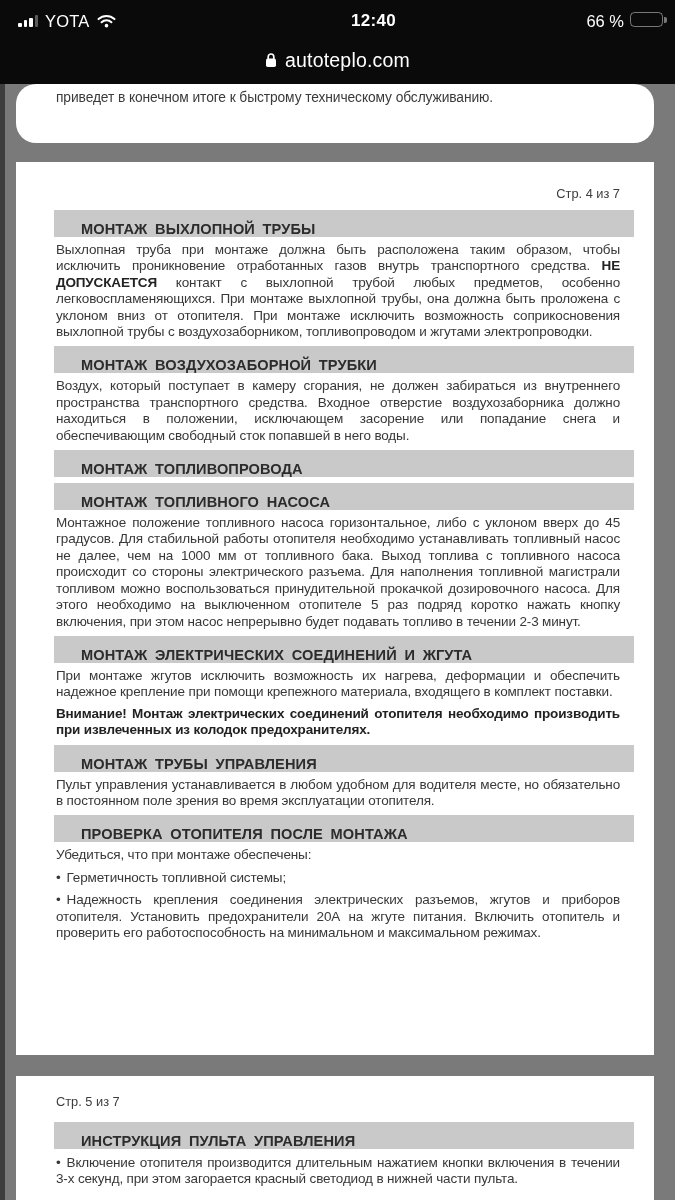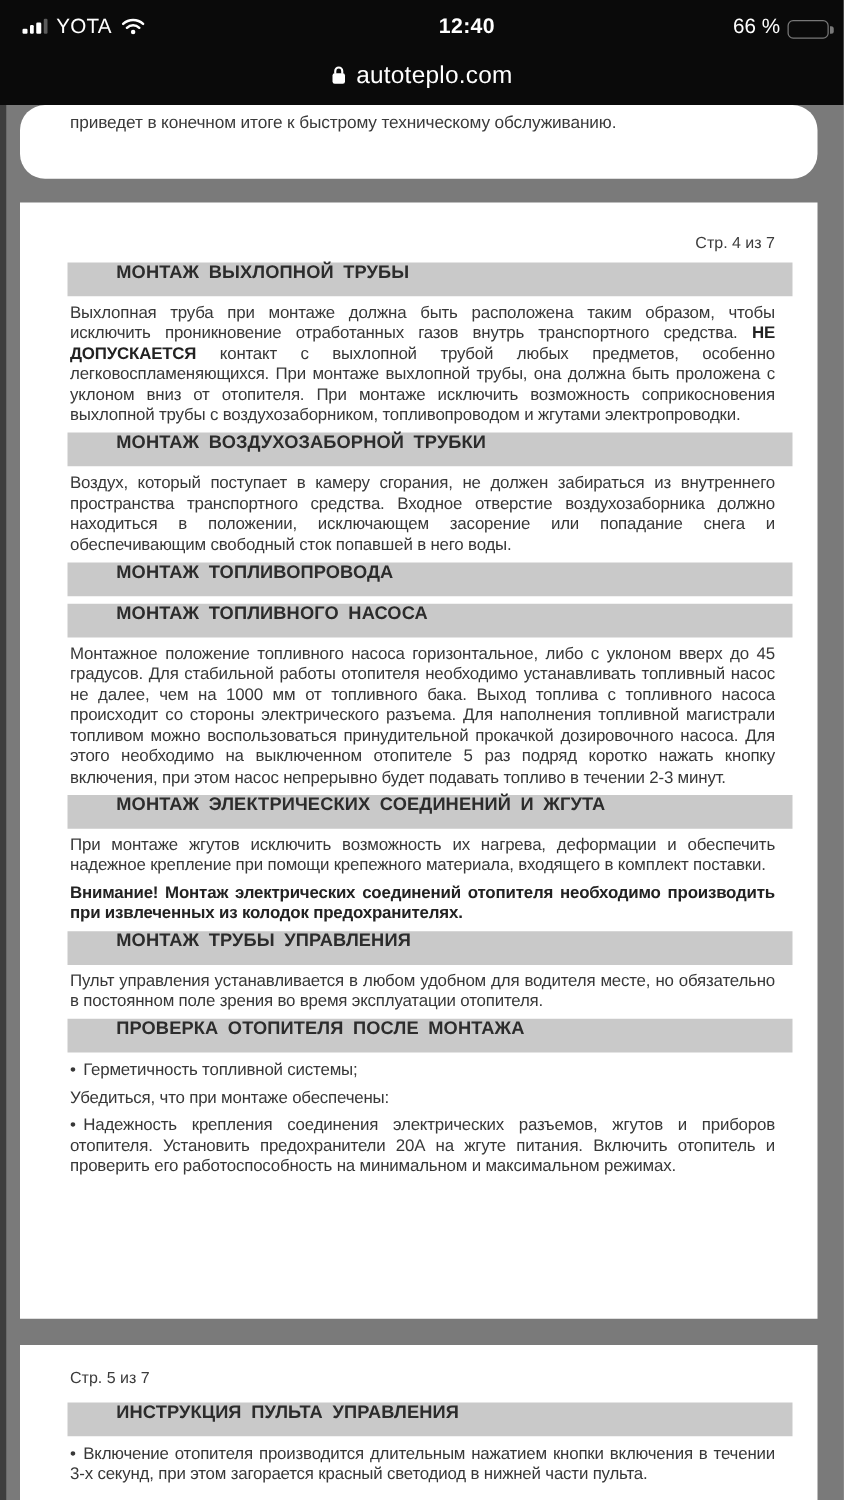--- a/index.html
+++ b/index.html
@@ -27,7 +27,7 @@
     position:absolute; left:50%; transform:translateX(-50%);
     font-size:17px; font-weight:700; letter-spacing:.3px;margin-left:36px;
   }
-  .sb-right { margin-left:auto; display:flex; align-items:flex-end; gap:6px; }
+  .sb-right { margin-left:auto; display:flex; align-items:flex-start; gap:6px; }
   .bat-pct { font-size:16.5px; }
   .battery { position:relative; width:33px; height:15px; border:1.5px solid rgba(255,255,255,.45);
     border-radius:4.5px; padding:1.5px; }

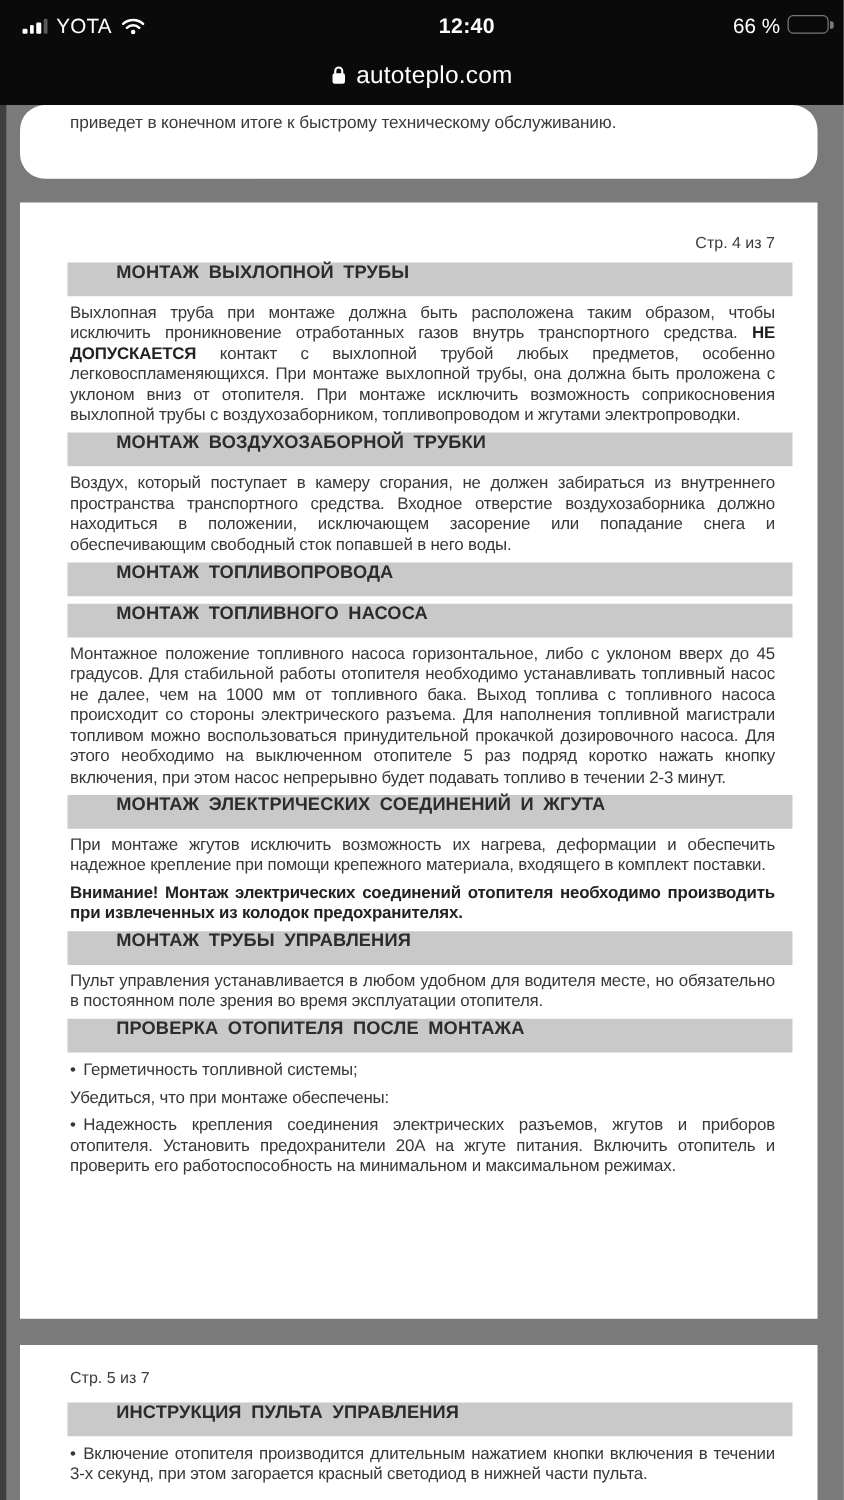--- a/index.html
+++ b/index.html
@@ -53,8 +53,8 @@
   .page-label.right { text-align:right; margin-bottom:9px; }
   .page-label.left  { text-align:left; margin-bottom:13px; }
 
-  .sec-h { display:flex; align-items:flex-start; background:#c9c9c9; height:27px;
-    margin:6px -14px 5px -2px;padding-left:12px; }
+  .sec-h { display:flex; align-items:flex-end; background:#c9c9c9; height:27px;
+    margin:6px -14px 5px -2px; }
   .sec-accent { width:14px; background:#979797; flex:none; }
   .sec-title { display:flex; align-items:center; padding-left:13px;
     font-size:14.6px; font-weight:700; color:#2c2c2c; letter-spacing:.1px; word-spacing:3.5px; }

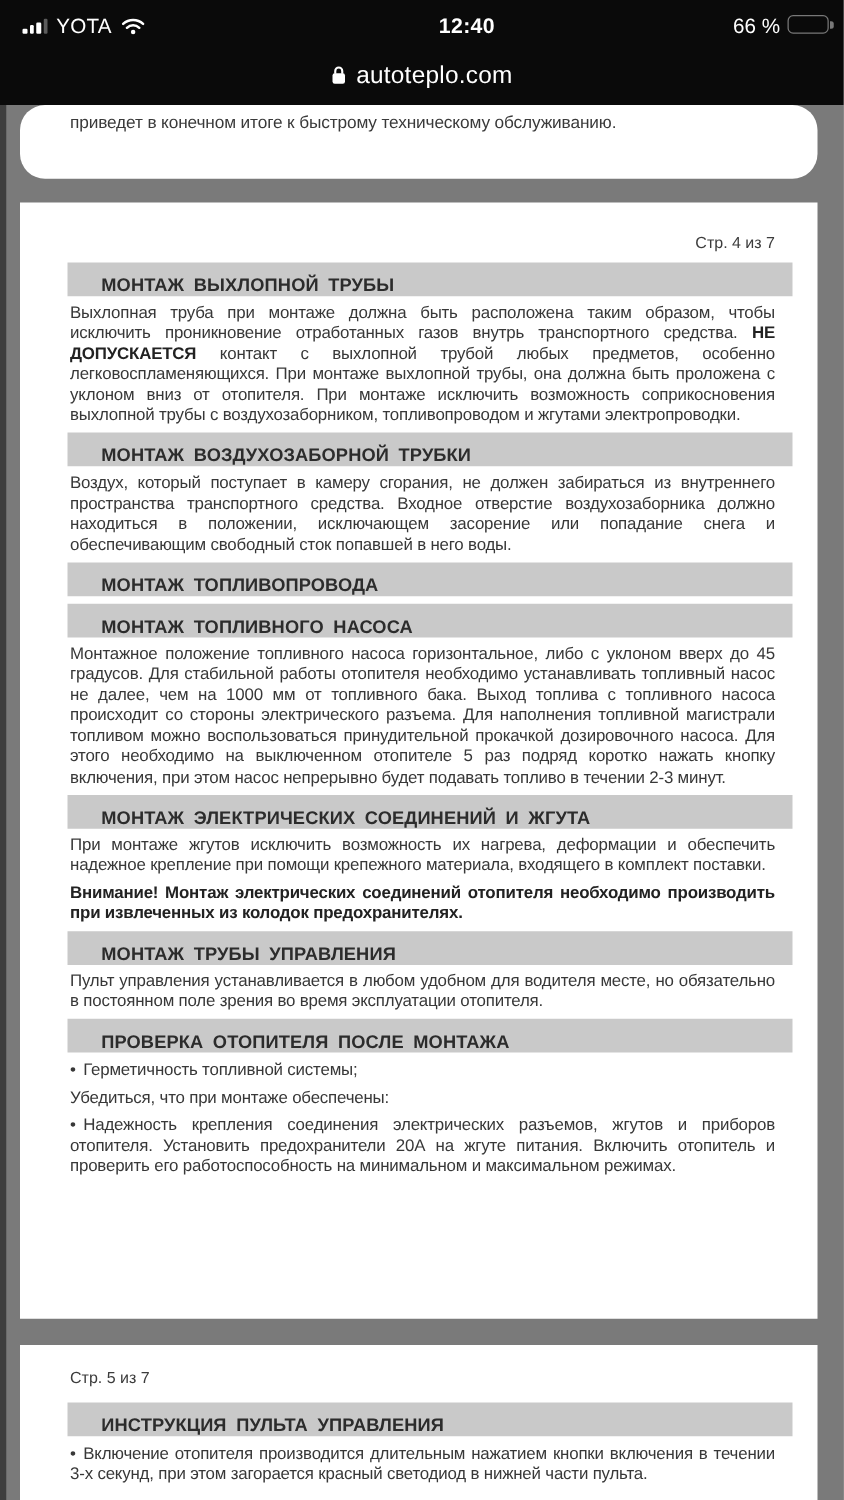--- a/index.html
+++ b/index.html
@@ -154,8 +154,8 @@
         <span class="sec-accent"></span>
         <span class="sec-title">ПРОВЕРКА ОТОПИТЕЛЯ ПОСЛЕ МОНТАЖА</span>
       </div>
+      <p class="body-p">Убедиться, что при монтаже обеспечены:</p>
       <p class="body-p bullet-p"><span class="bullet-glyph">•</span><span>Герметичность топливной системы;</span></p>
-      <p class="body-p">Убедиться, что при монтаже обеспечены:</p>
       <p class="body-p bullet-p"><span class="bullet-glyph">•</span><span>Надежность крепления соединения электрических разъемов, жгутов и приборов отопителя. Установить предохранители 20А на жгуте питания. Включить отопитель и проверить его работоспособность на минимальном и максимальном режимах.</span></p>
     </section>
 

